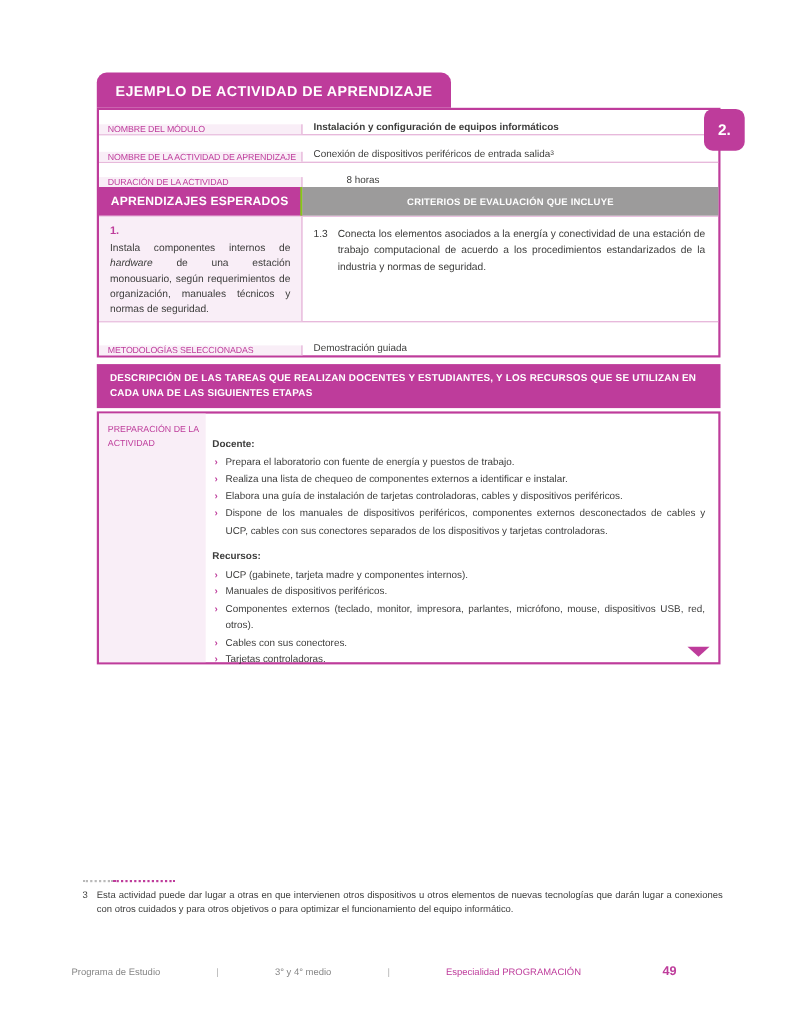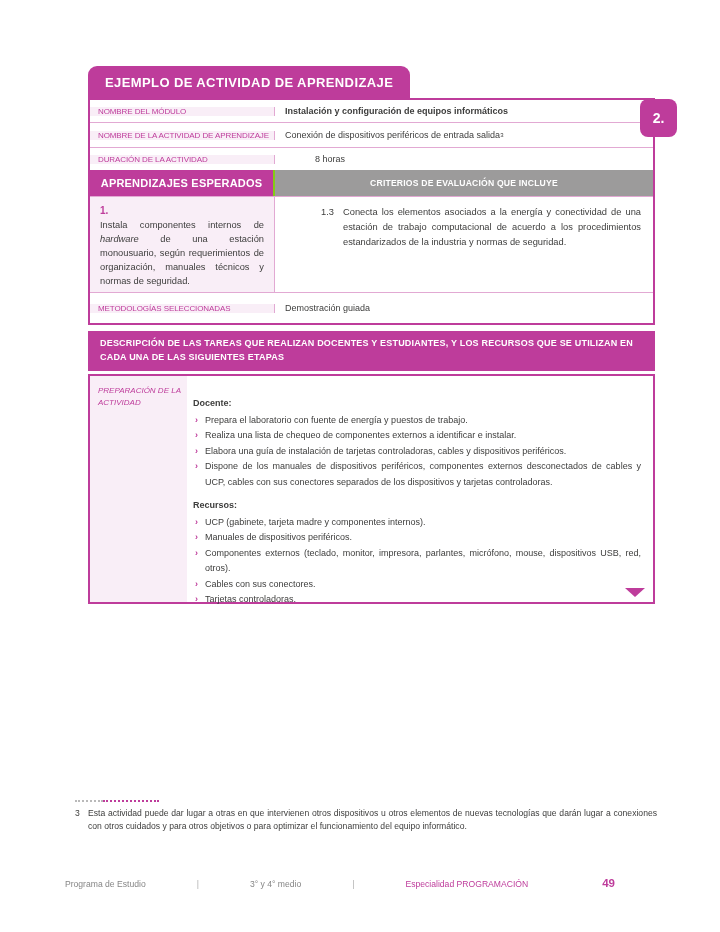--- a/index.html
+++ b/index.html
@@ -31,7 +31,7 @@
   }
   
   .tableA{border:2px solid var(--accent);background:#fff;}
-  .trow{display:flex;align-items:center;border-top:1px solid var(--borderPink);}
+  .trow{display:flex;align-items:flex-end;border-top:1px solid var(--borderPink);}
   .trow:first-child{border-top:none;}
   .lbl{
     width:185px;flex:0 0 185px;

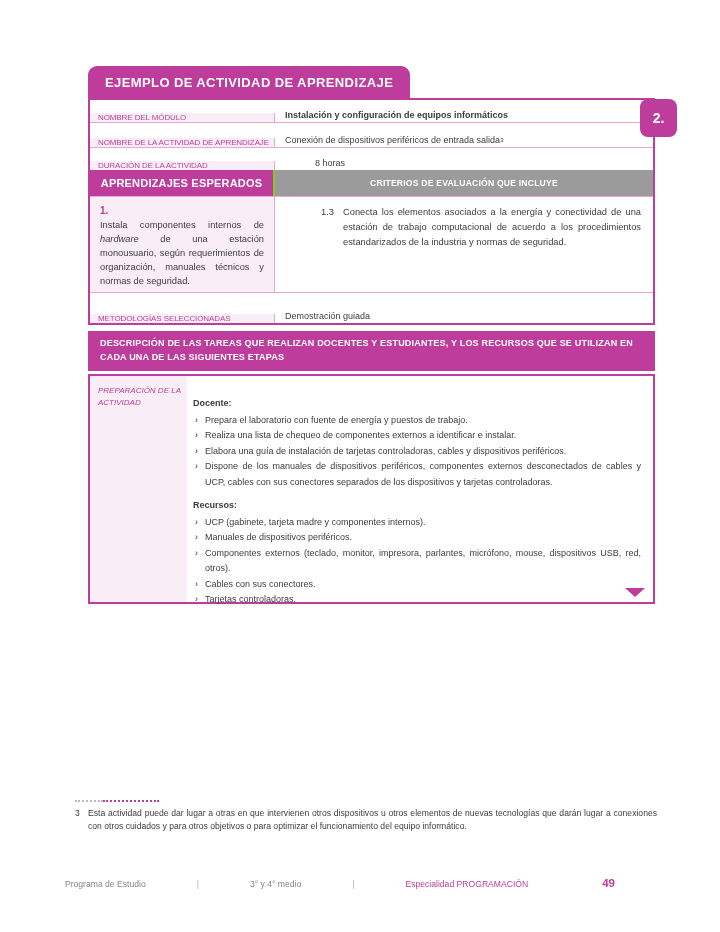--- a/index.html
+++ b/index.html
@@ -69,7 +69,7 @@
   .ae-num{color:var(--accent);font-weight:bold;font-size:10px;display:block;}
   .ae-text{text-align:justify;color:var(--textDark);}
   .crit-cell{flex:1;padding:8px 12px 8px 10px;display:flex;font-size:9.3px;line-height:15px;}
-  .crit-num{flex:0 0 22px;color:var(--textDark);margin-left:36px;}
+  .crit-num{flex:0 0 22px;color:var(--textDark);}
   .crit-text{flex:1;text-align:justify;color:var(--textDark);}
   
   .rmet{height:31px;}

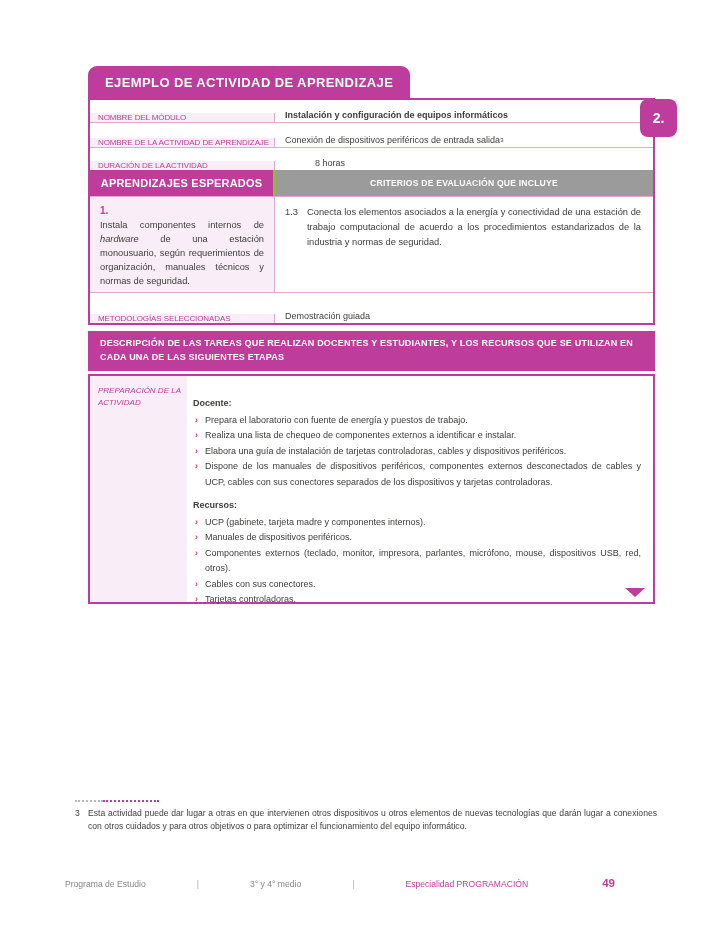--- a/index.html
+++ b/index.html
@@ -92,7 +92,6 @@
     width:97px;flex:0 0 97px;background:var(--lightPink);
     color:var(--accent);font-size:8px;line-height:12px;
     padding:9px 4px 0 8px;
-    font-style:italic;
   }
   .prep-content{flex:1;padding:20px 12px 0 6px;font-size:9px;line-height:15.5px;color:var(--textDark);}
   .group-title{font-weight:bold;margin-bottom:1px;}

